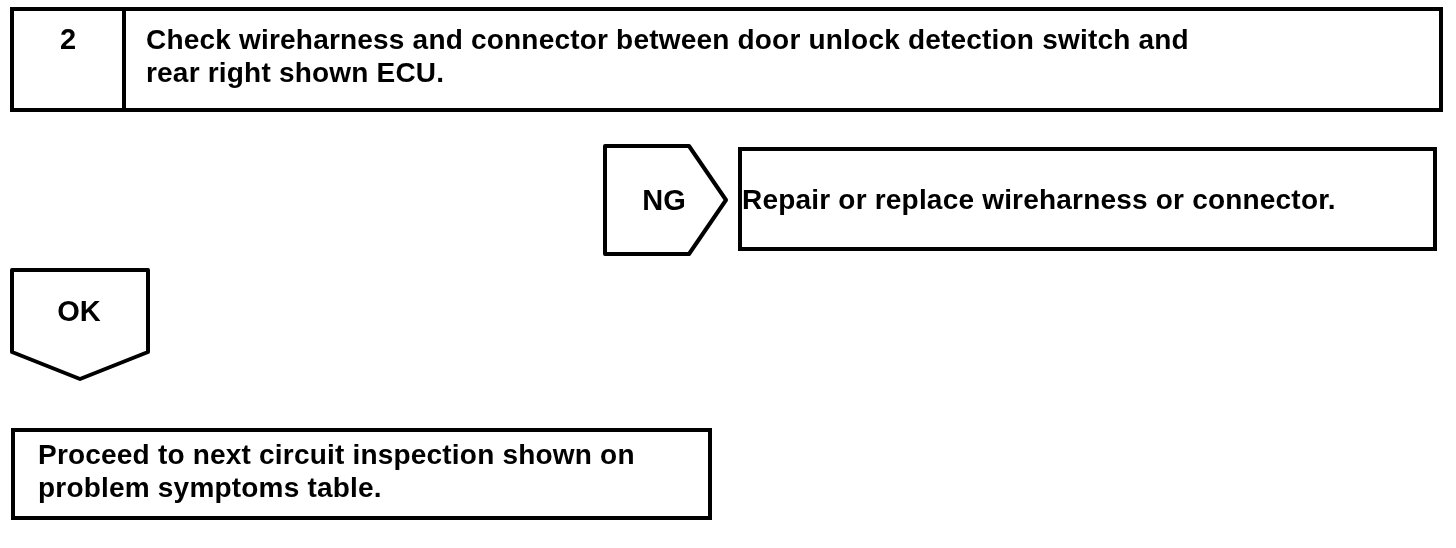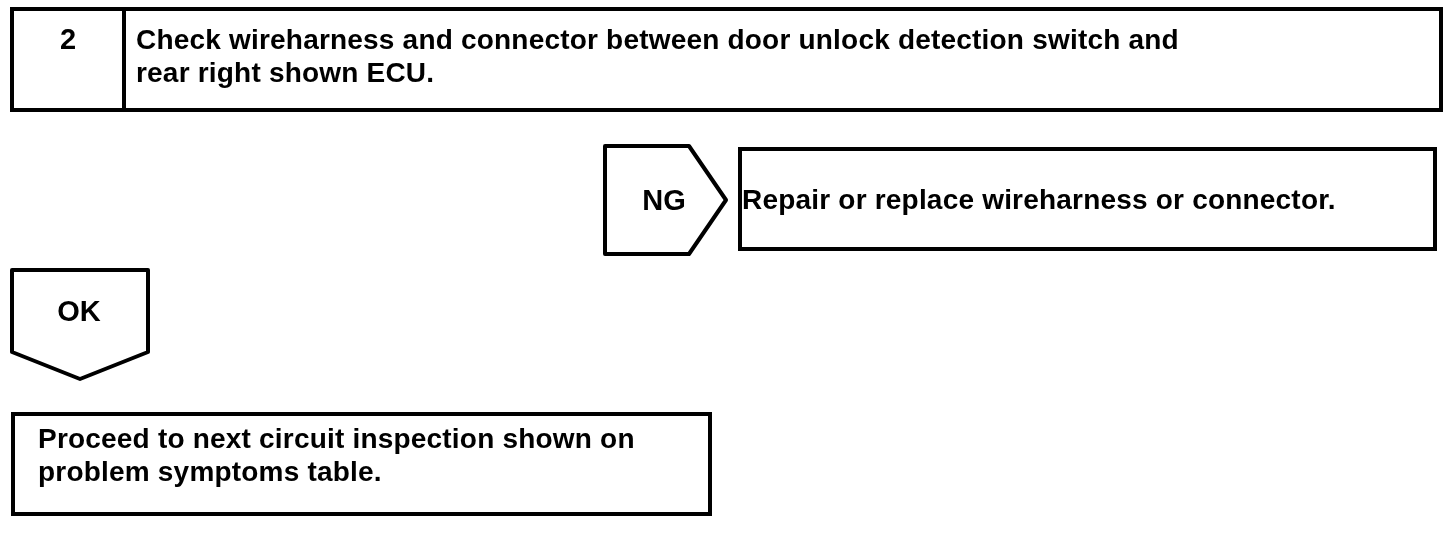--- a/index.html
+++ b/index.html
@@ -37,7 +37,7 @@
     font-size: 29px;
     line-height: 33px;
   }
-  .step-text { padding: 12px 10px 0 10px; }
+  .step-text { padding: 12px 10px 0 20px; }
   
   .ng-conn { position: absolute; left: 603px; top: 143px; width: 127px; height: 115px; }
   

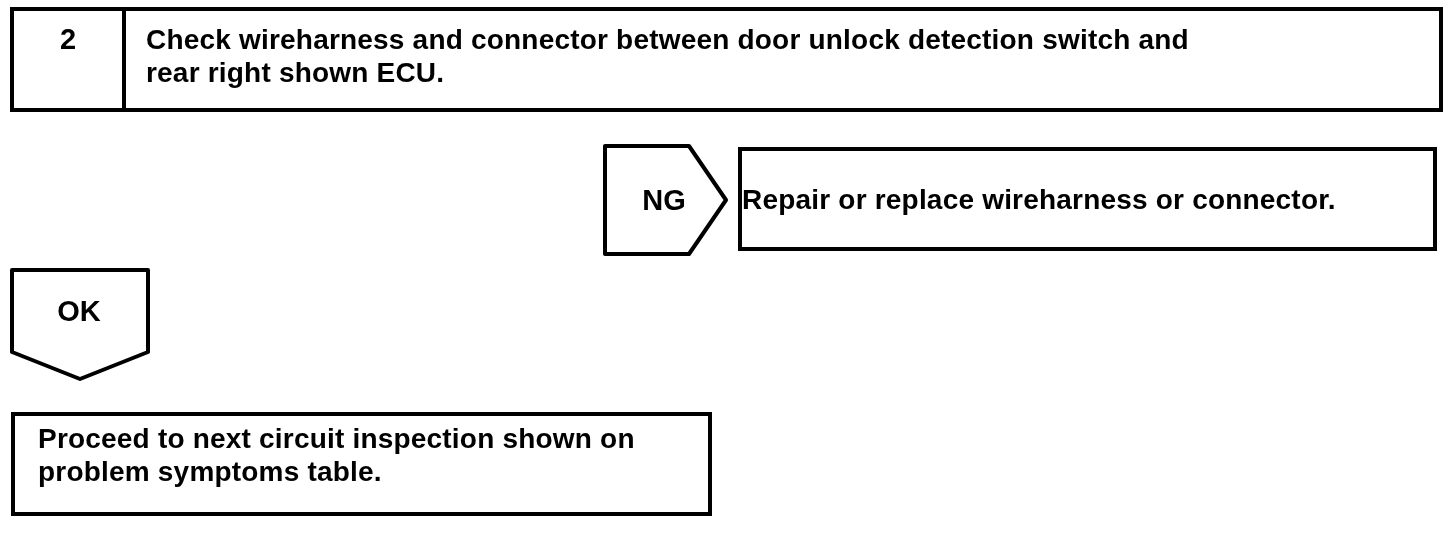--- a/index.html
+++ b/index.html
@@ -50,7 +50,7 @@
   
   .ok-conn { position: absolute; left: 8px; top: 266px; width: 146px; height: 118px; }
   
-  .proceed-box { left: 11px; top: 412px; width: 701px; height: 104px; padding: 6px 8px 0 23px; }
+  .proceed-box { left: 11px; top: 428px; width: 701px; height: 92px; padding: 6px 8px 0 23px; }
   svg .shape { fill: #ffffff; stroke: #000000; stroke-width: 4; stroke-linejoin: round; }
   svg text {
     font-family: "Liberation Sans", sans-serif;

